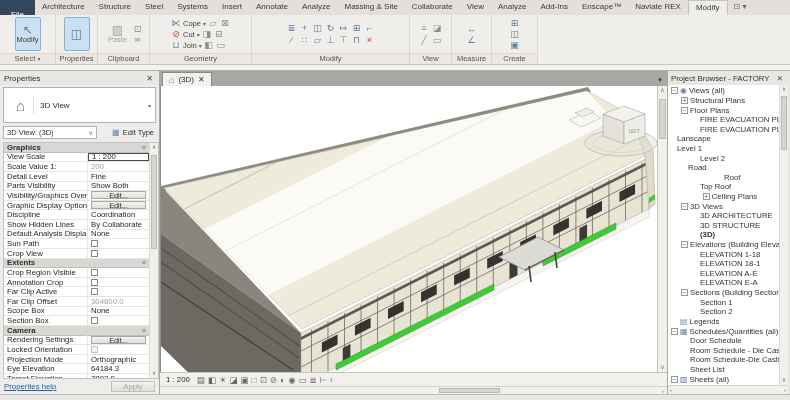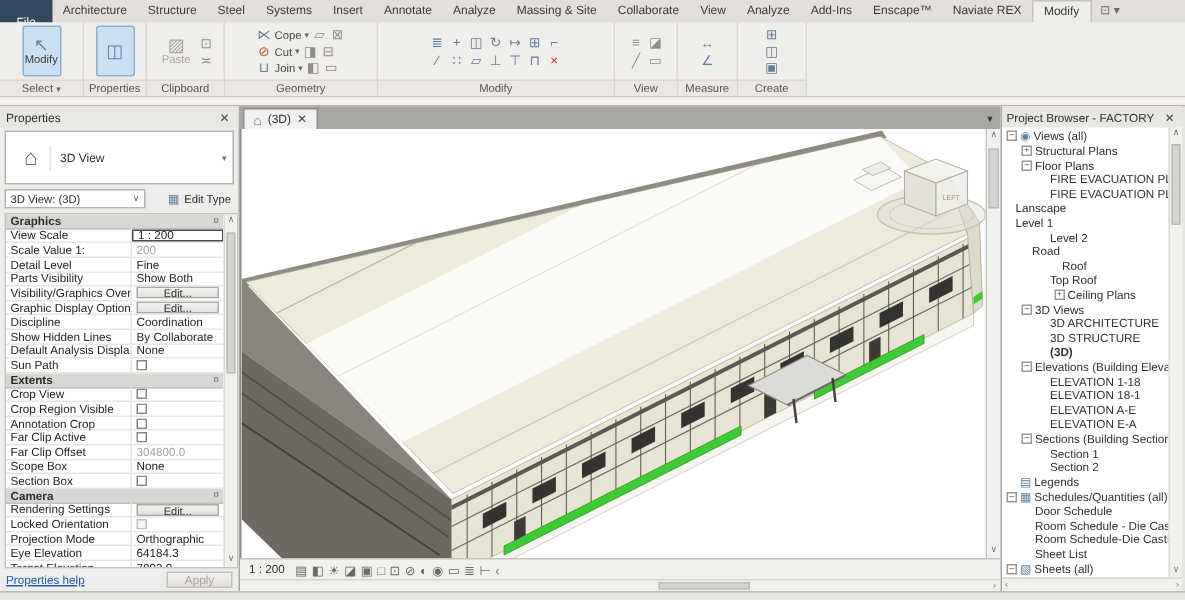--- a/index.html
+++ b/index.html
@@ -596,7 +596,7 @@
               <span class="expsp"></span>
               <span class="tlabel" data-name="tree-item-label">Road</span>
             </div>
-            <div class="titem" data-name="tree-item-roof" style="padding-left: 31px;">
+            <div class="titem" data-name="tree-item-roof" style="padding-left: 23px; margin-left: 24px;">
               <span class="expsp"></span>
               <span class="tlabel" data-name="tree-item-label">Roof</span>
             </div>

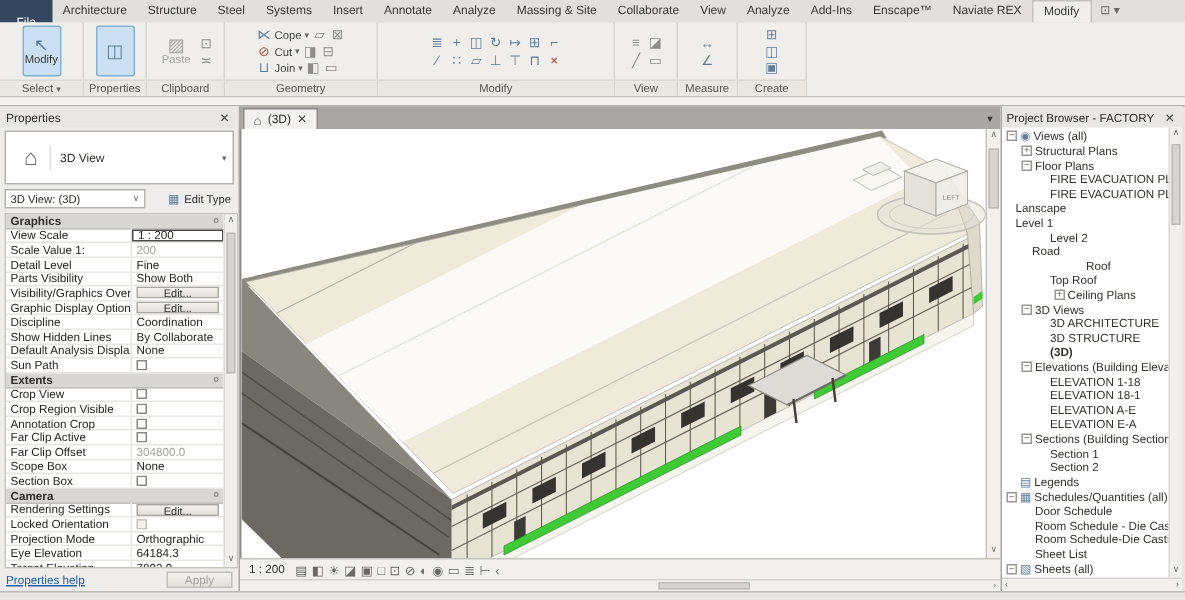--- a/index.html
+++ b/index.html
@@ -330,15 +330,15 @@
                 <span class="cb" data-name="checkbox"></span>
               </div>
             </div>
-            <div class="prow sechead" data-name="section-header-extents">
-              <span>Extents</span>
-              <span class="pin" data-name="pin-section-icon">¤</span>
-            </div>
             <div class="prow" data-name="property-row-crop-view">
               <div class="plab" data-name="property-label">Crop View</div>
               <div class="pval check" data-name="property-value">
                 <span class="cb" data-name="checkbox"></span>
               </div>
+            </div>
+            <div class="prow sechead" data-name="section-header-extents">
+              <span>Extents</span>
+              <span class="pin" data-name="pin-section-icon">¤</span>
             </div>
             <div class="prow" data-name="property-row-crop-region-visible">
               <div class="plab" data-name="property-label">Crop Region Visible</div>

